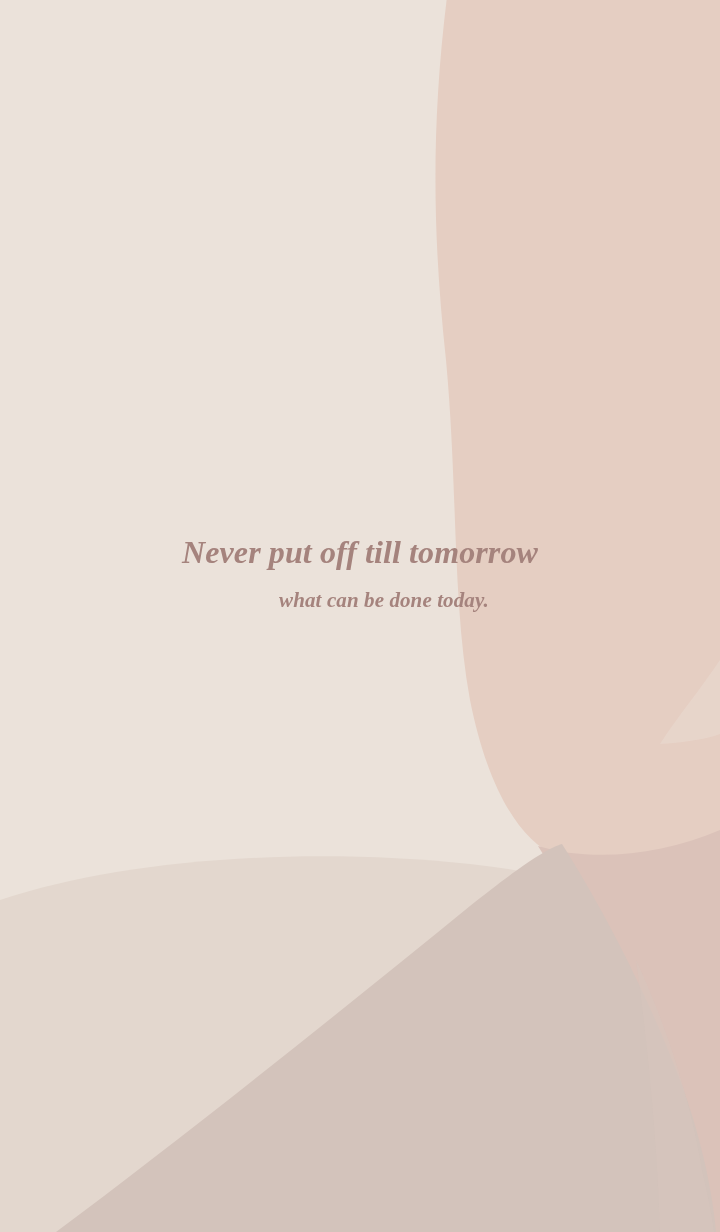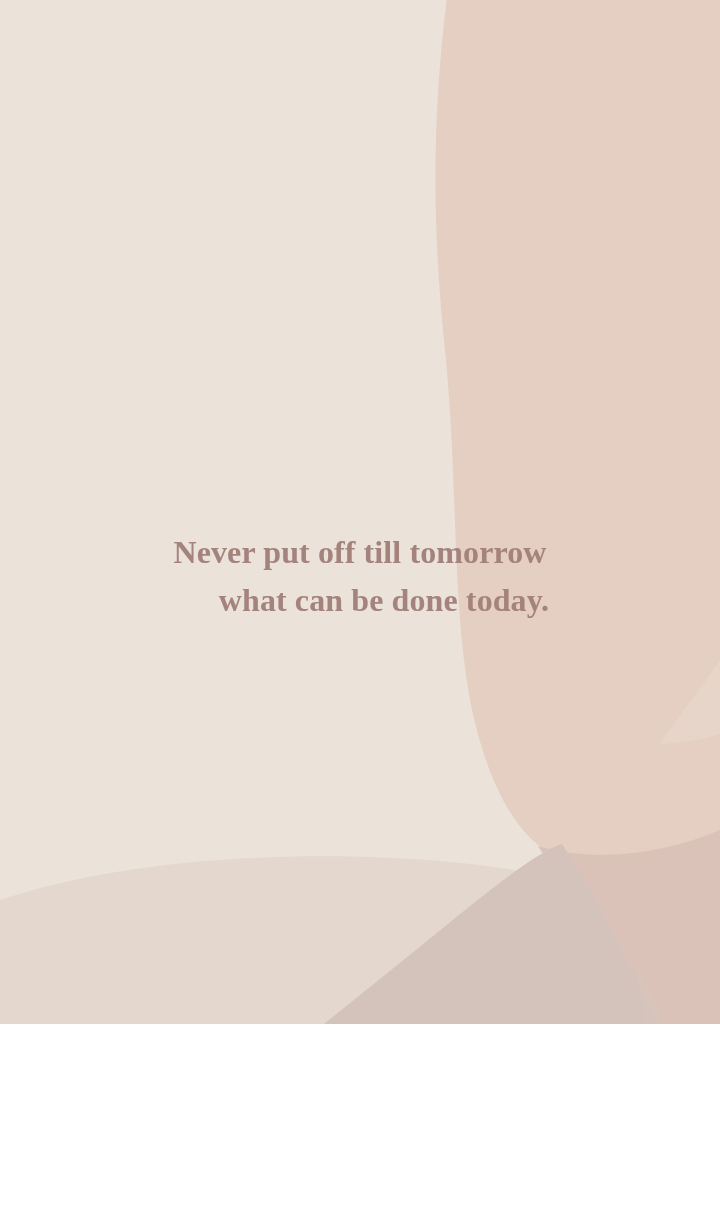--- a/index.html
+++ b/index.html
@@ -11,9 +11,10 @@
   #wallpaper {
     position: relative;
     width: 720px;
-    height: 1024px;
+    height: 1232px;
     overflow: hidden;
     font-family: "Liberation Serif", "DejaVu Serif", serif;
+    font-style: italic;
   }
   #bg-art {
     position: absolute;

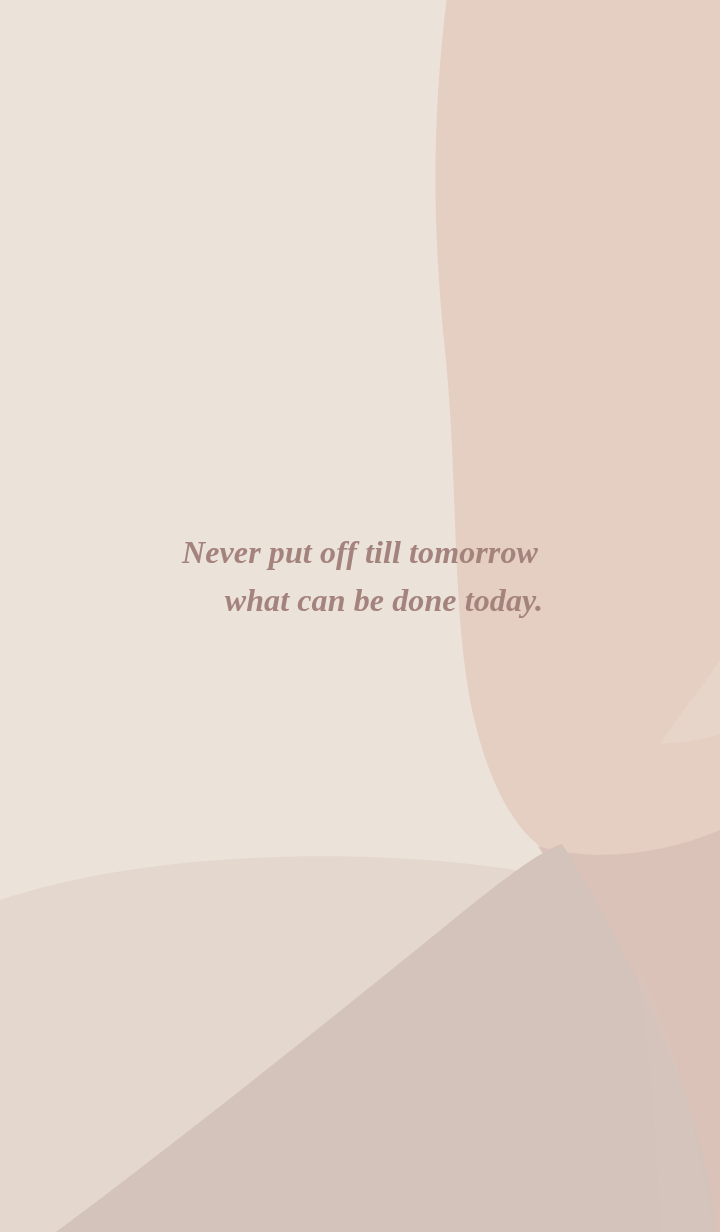--- a/index.html
+++ b/index.html
@@ -86,7 +86,7 @@
 
   <div id="quote-block" style="color: rgb(165, 131, 125);">
     <span class="quote-line" style="font-size: 32px;">Never put off till tomorrow</span>
-    <span class="quote-line" style="font-size: 32px; padding-left: 48px;">what can be done today.</span>
+    <span class="quote-line" style="font-size: 21px; padding-left: 48px;">what can be done today.</span>
   </div>
 
 </div>

